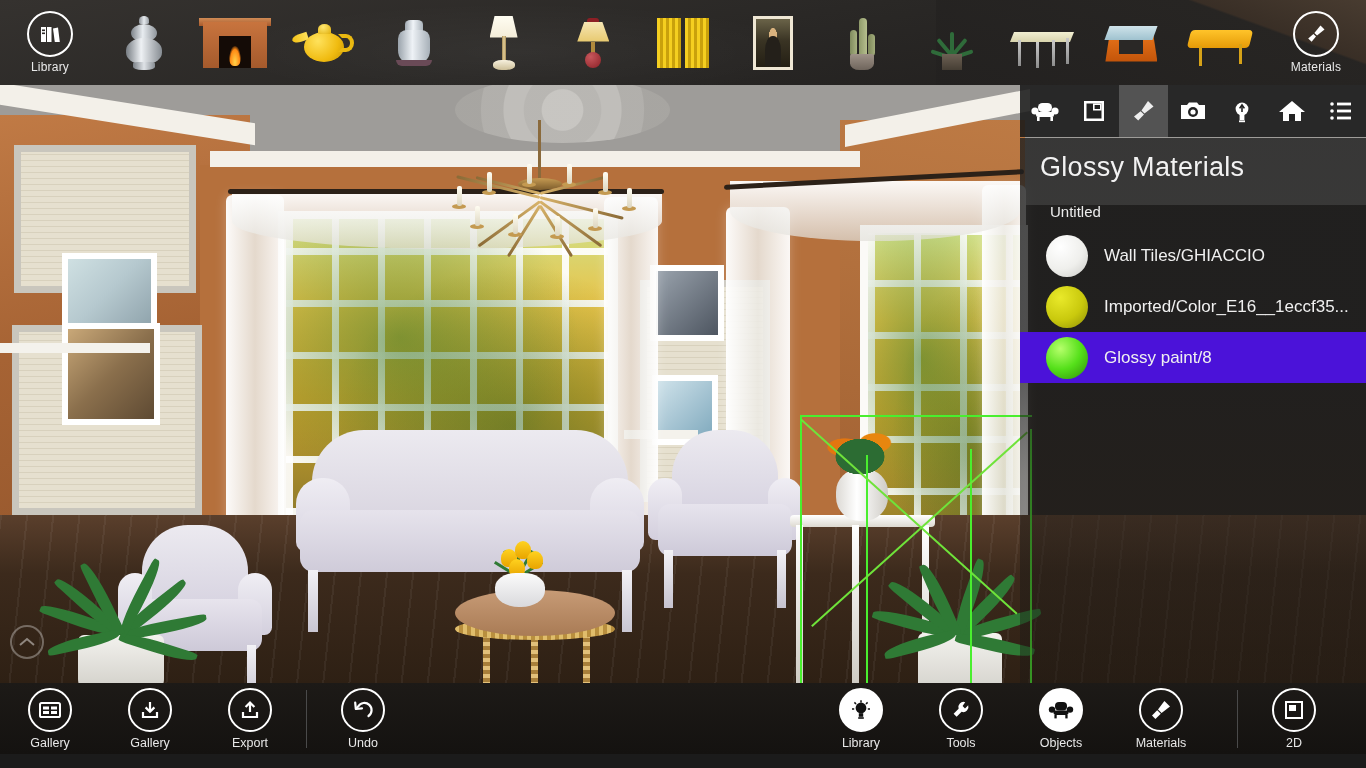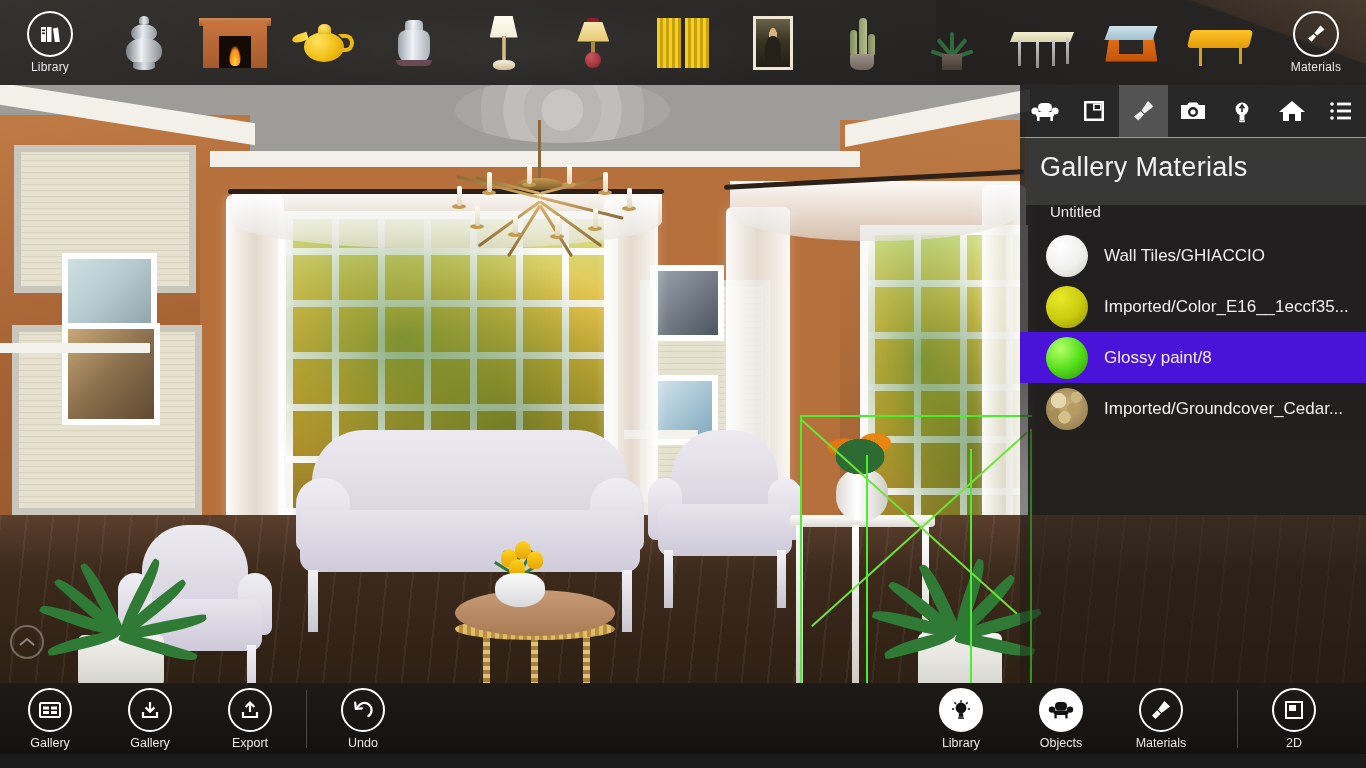--- a/index.html
+++ b/index.html
@@ -655,7 +655,7 @@
     </div>
 
     <div class="panel-body">
-      <div class="panel-title">Gallery Materials</div>
+      <div class="panel-title">Glossy Materials</div>
       <div class="panel-sub">Untitled</div>
 
       <div class="mat-list">

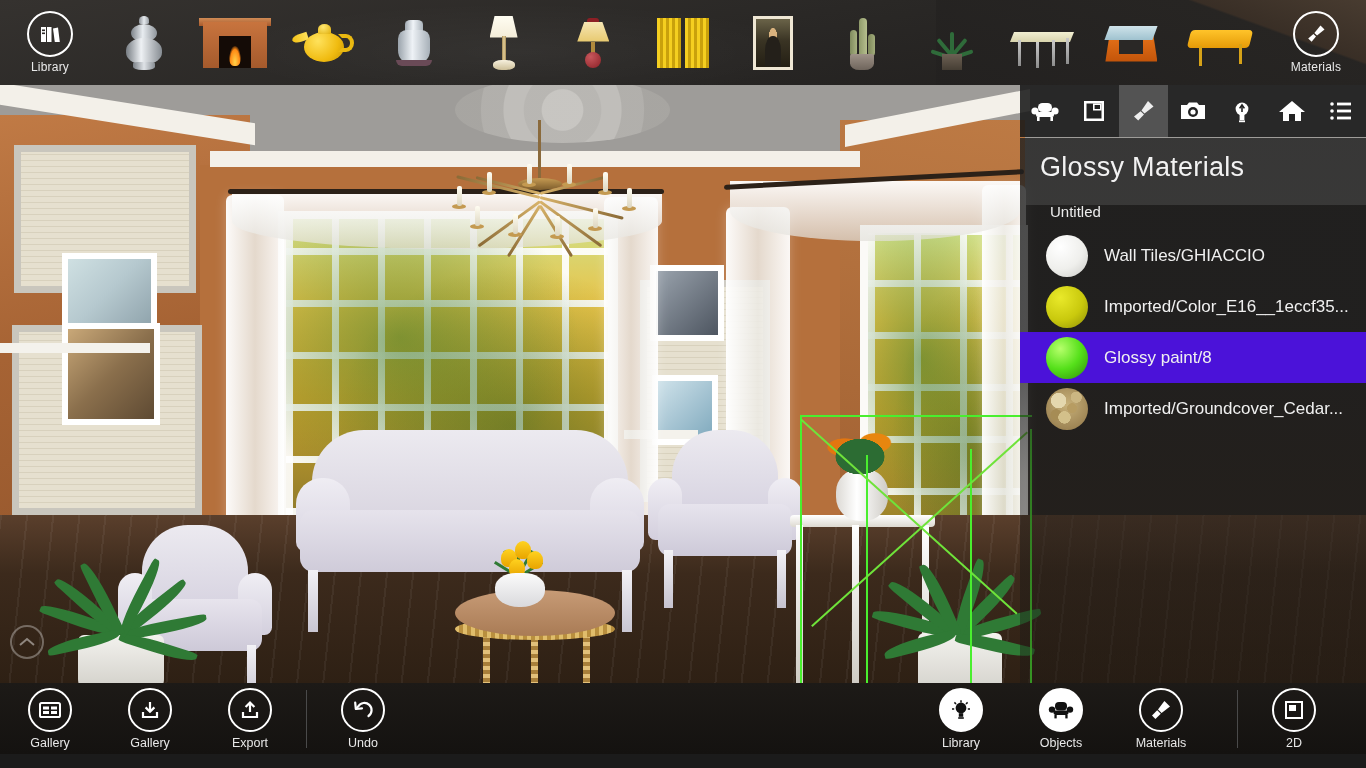--- a/index.html
+++ b/index.html
@@ -675,16 +675,6 @@
           <div class="mat-name">Glossy paint/8</div>
         </div>
 
-        <div class="mat-row">
-          <div class="sw" style="background:
-                 radial-gradient(circle at 30% 30%, #e4d7ae 0 18%, rgba(0,0,0,0) 19%),
-                 radial-gradient(circle at 62% 48%, #b79c62 0 14%, rgba(0,0,0,0) 15%),
-                 radial-gradient(circle at 44% 70%, #d3c08a 0 16%, rgba(0,0,0,0) 17%),
-                 radial-gradient(circle at 72% 22%, #cbb682 0 12%, rgba(0,0,0,0) 13%),
-                 radial-gradient(circle at 24% 64%, #a68c55 0 13%, rgba(0,0,0,0) 14%),
-                 radial-gradient(circle at 50% 40%, #c8b17a, #8f7547);"></div>
-          <div class="mat-name">Imported/Groundcover_Cedar...</div>
-        </div>
 
       </div>
     </div>

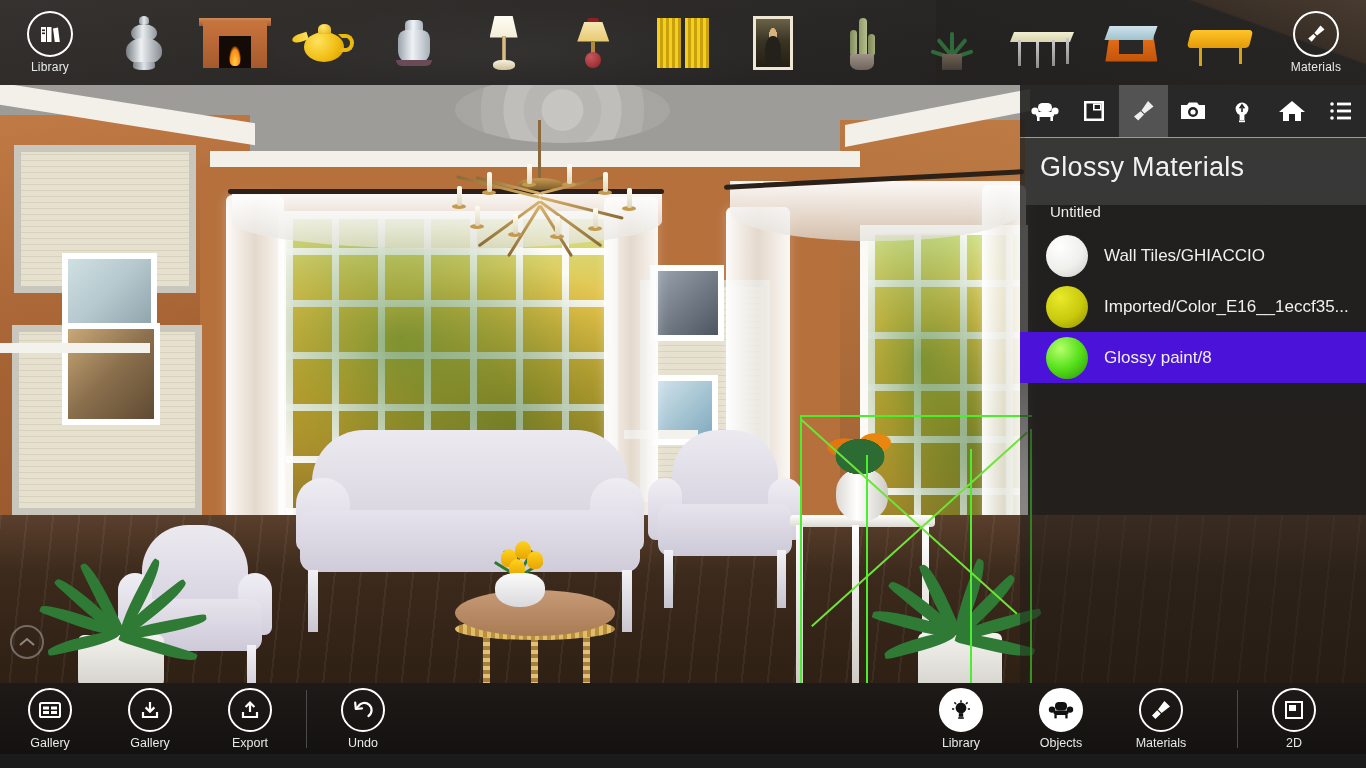--- a/index.html
+++ b/index.html
@@ -749,6 +749,14 @@
         <div class="bb-lbl">Library</div>
       </div>
 
+      <div class="bb-btn">
+        <div class="bb-circ">
+          <svg width="24" height="24" viewBox="0 0 24 24">
+            <path d="M16.2 4.2 a5.2 5.2 0 0 0-6.6 6.6 L4.6 15.8 l3 3 l5-5 a5.2 5.2 0 0 0 6.6-6.6 l-3.2 3.2 l-2.4-2.4 Z" fill="#fff"></path>
+          </svg>
+        </div>
+        <div class="bb-lbl">Tools</div>
+      </div>
 
       <div class="bb-btn">
         <div class="bb-circ filled">

